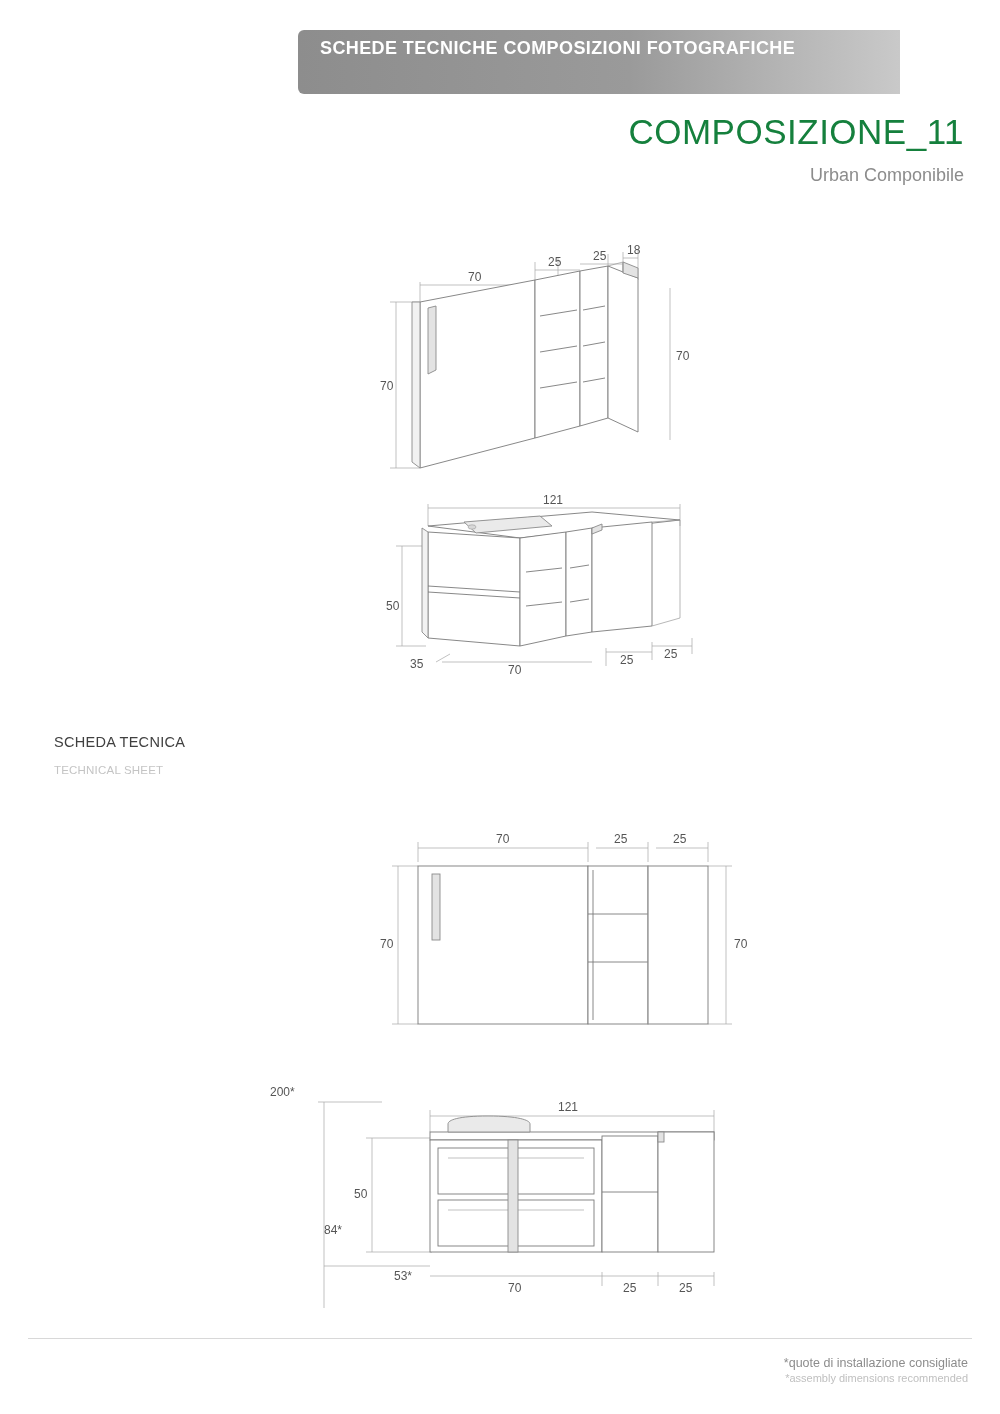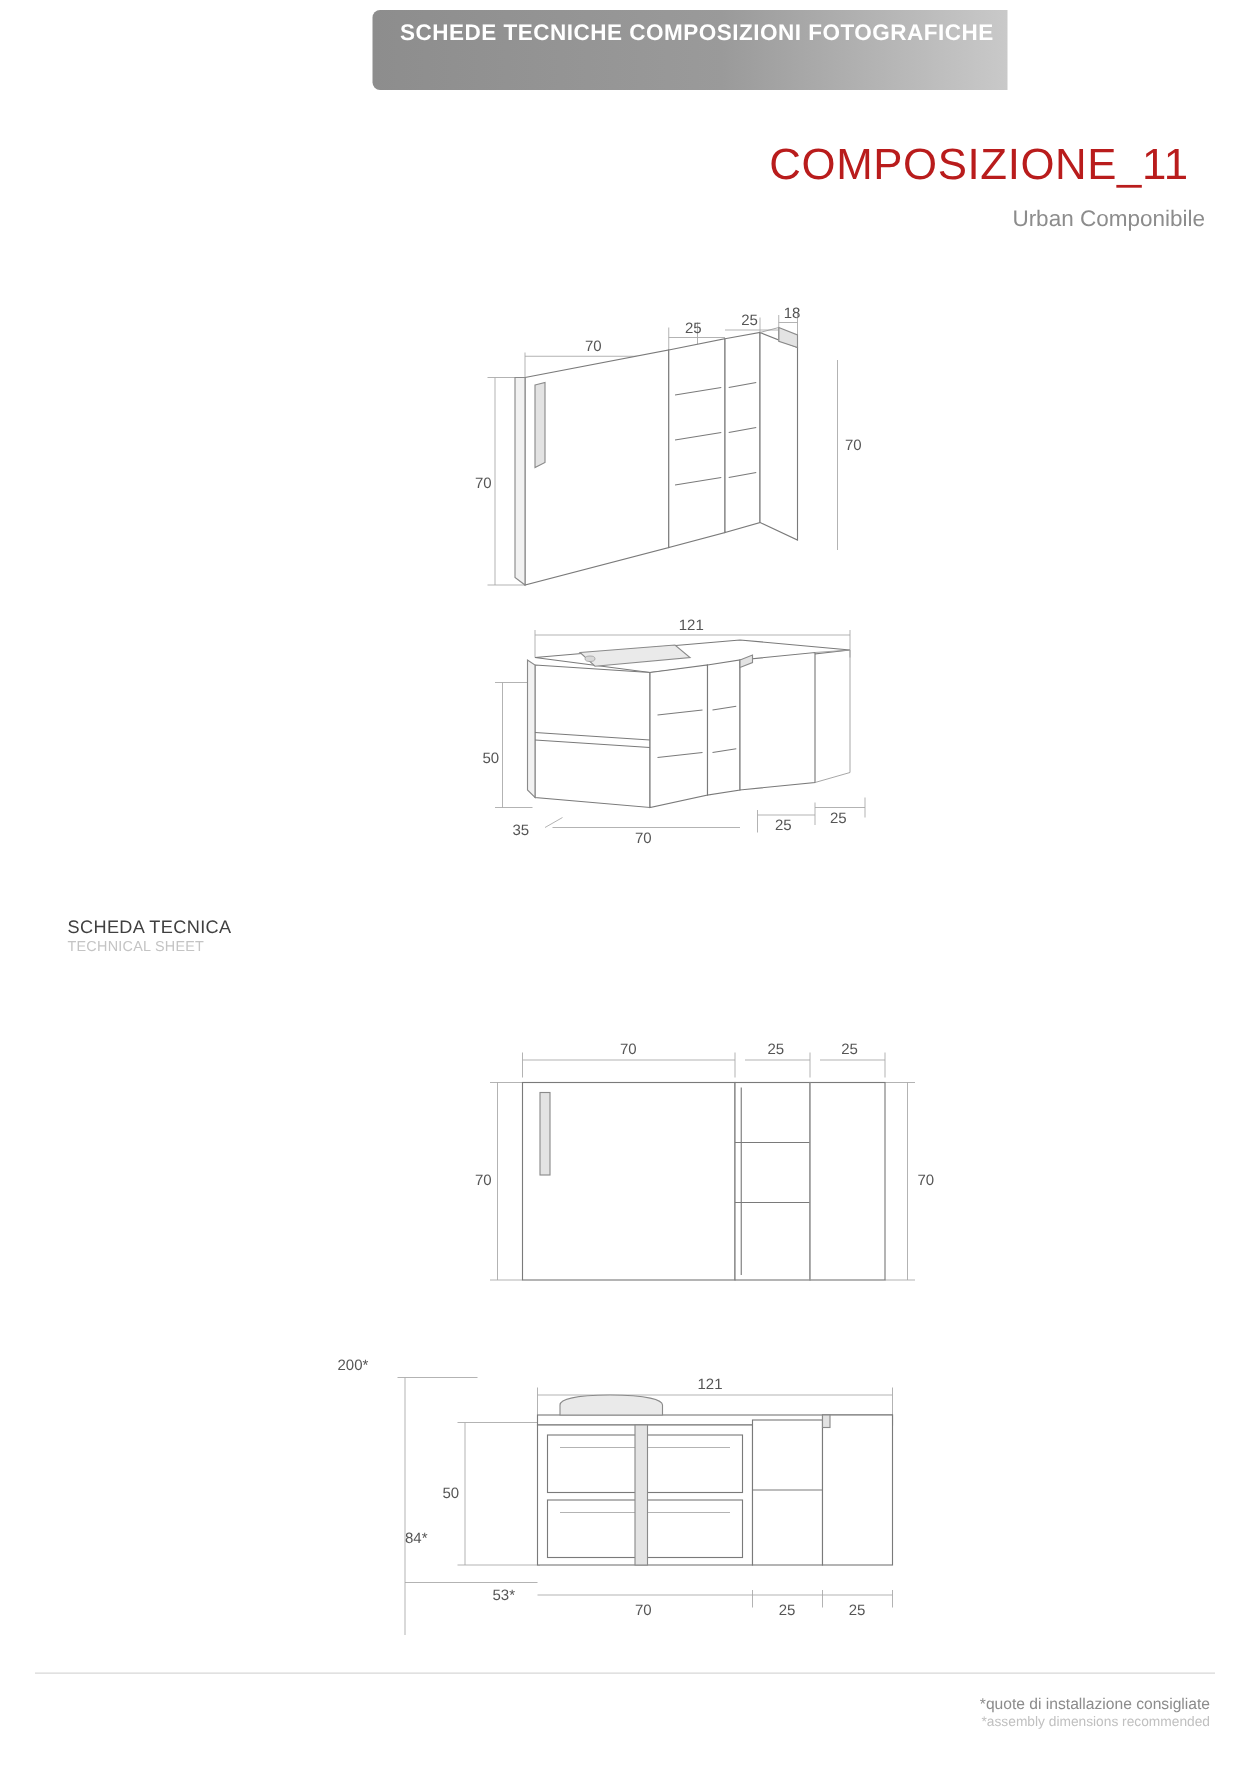--- a/index.html
+++ b/index.html
@@ -12,7 +12,7 @@
   }
   
   .banner{
-    position:absolute;left:298px;top:8px;width:508px;height:64px;
+    position:absolute;left:298px;top:30px;width:602px;height:64px;
     background:linear-gradient(to right,#8d8d8d 0%,#9a9a9a 55%,#c9c9c9 100%);
     border-top-left-radius:6px;border-bottom-left-radius:6px;
   }

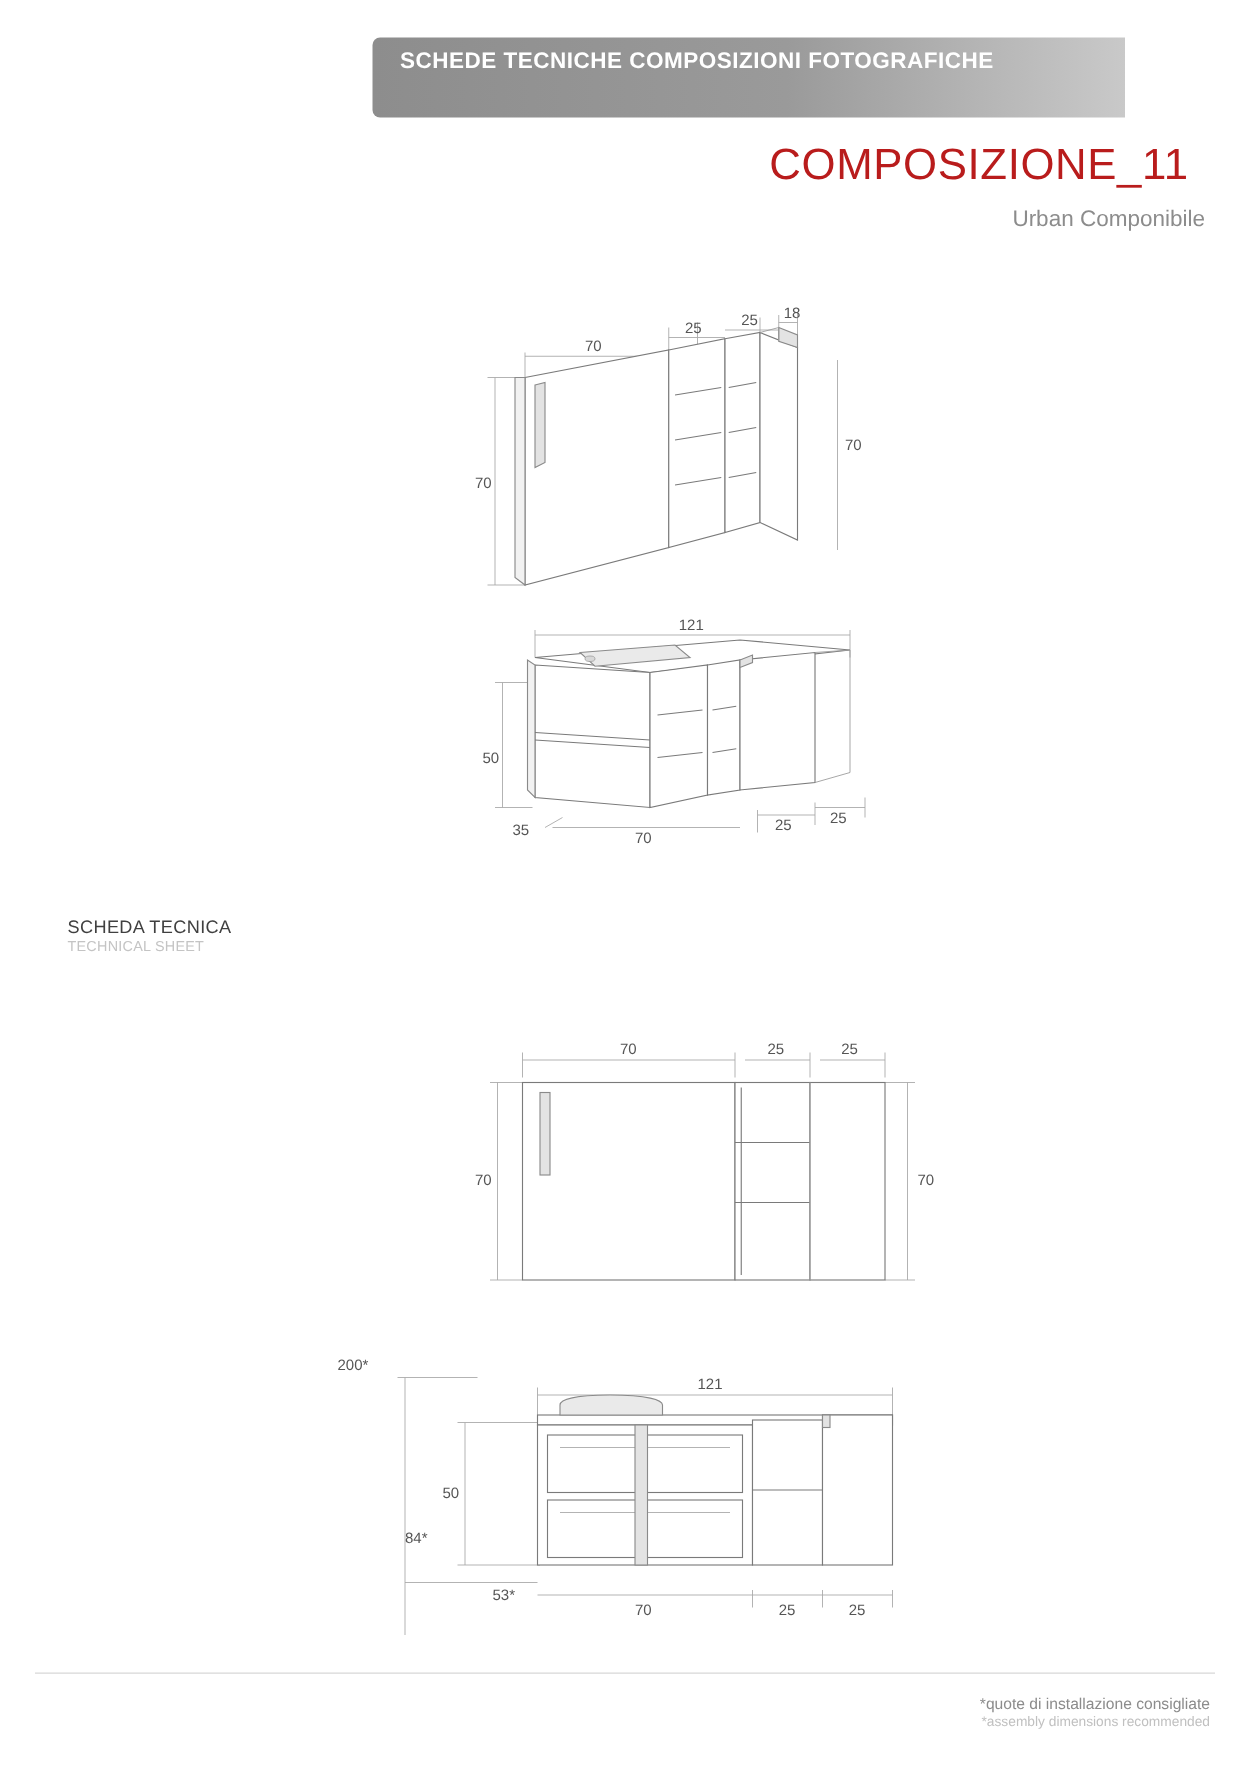--- a/index.html
+++ b/index.html
@@ -28,8 +28,8 @@
   }
   
   .title{
-    position:absolute;right:49px;top:112px;
-    font-size:35px;font-weight:300;color:#b91c1c;letter-spacing:.5px;
+    position:absolute;right:36px;top:112px;
+    font-size:35px;font-weight:300;color:#15803d;letter-spacing:.5px;
     white-space:nowrap;
   }
   .subtitle{

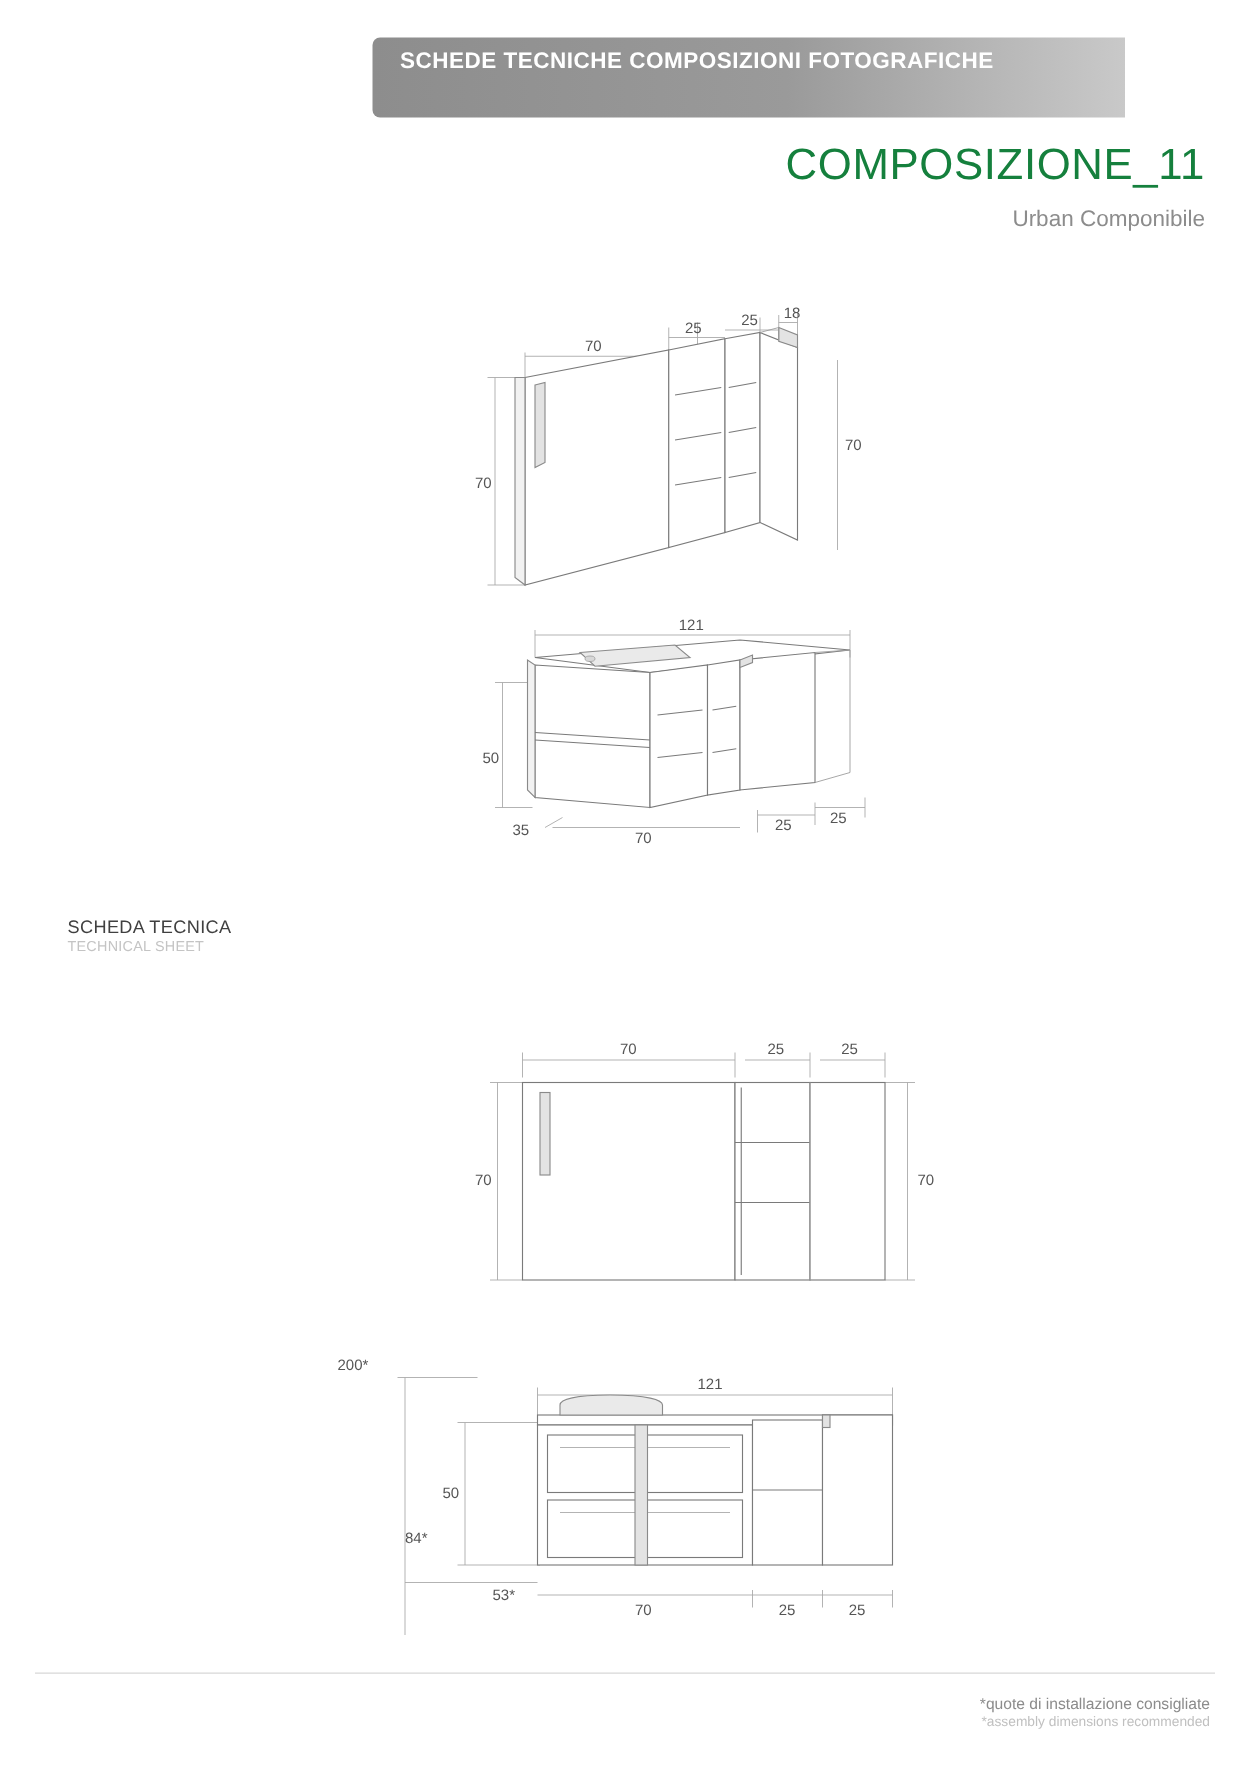--- a/index.html
+++ b/index.html
@@ -39,7 +39,7 @@
   }
   .sec-label{position:absolute;left:54px;top:734px;}
   .sec-label .l1{font-size:14.5px;color:#404040;letter-spacing:.3px;white-space:nowrap;}
-  .sec-label .l2{font-size:11.5px;color:#c4c4c4;letter-spacing:.2px;white-space:nowrap;margin-top:2px;}
+  .sec-label .l2{font-size:11.5px;color:#c4c4c4;letter-spacing:.2px;white-space:nowrap;margin-top:14px;}
   .footnote{position:absolute;right:32px;top:1356px;text-align:right;}
   .footnote .f1{font-size:12.5px;color:#8c8c8c;white-space:nowrap;}
   .footnote .f2{font-size:11px;color:#c0c0c0;white-space:nowrap;margin-top:2px;}

